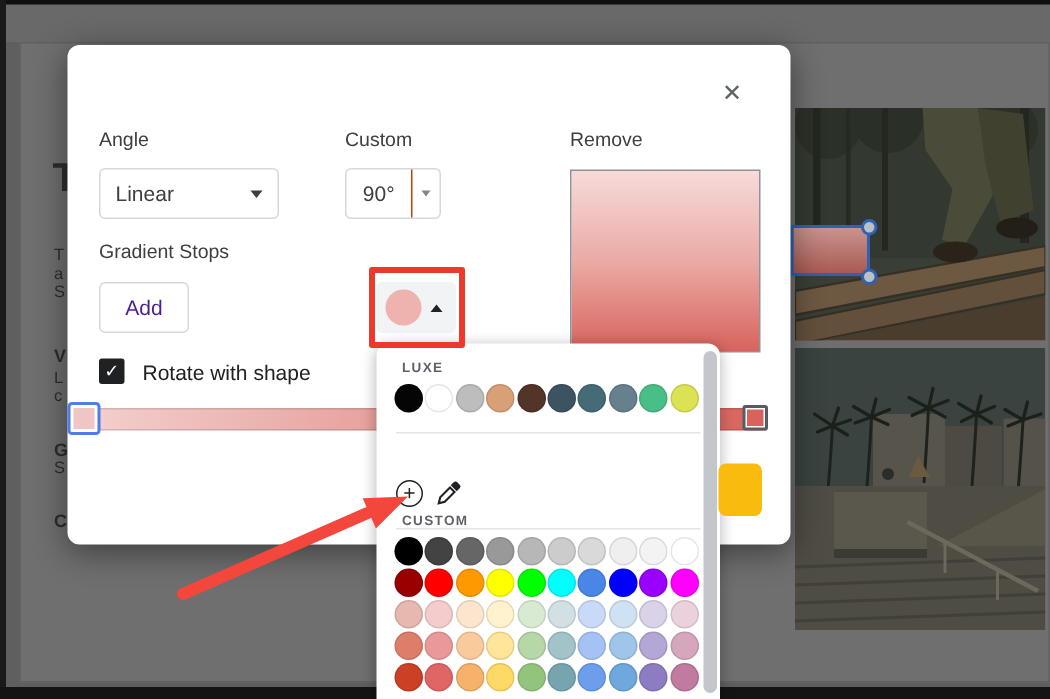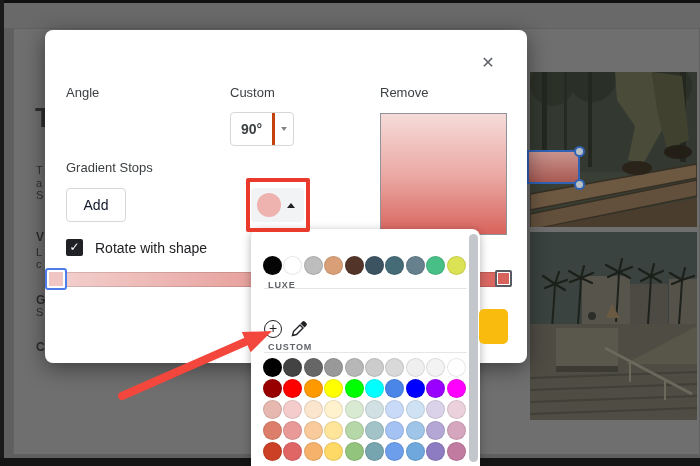--- a/index.html
+++ b/index.html
@@ -215,6 +215,10 @@
     <div class="dlg-close">✕</div>
 
     <div class="fld-label lbl-type">Angle</div>
+    <div class="select sel-type">
+      <span class="txt">Linear</span>
+      <span class="caret-dn"></span>
+    </div>
 
     <div class="fld-label lbl-angle">Custom</div>
     <div class="select sel-angle">

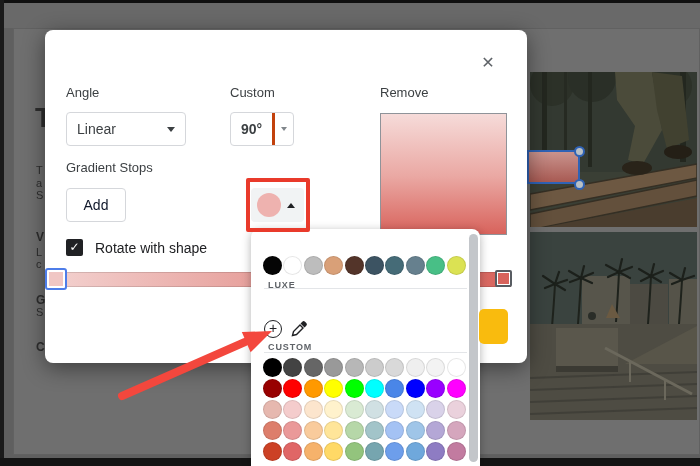--- a/index.html
+++ b/index.html
@@ -49,7 +49,7 @@
     border-top:5.5px solid #3c4043; }
   .sel-angle { left:185px; top:82px; width:64px; height:34px; }
   .sel-angle .val { width:44px; height:100%; display:flex; align-items:center; justify-content:center;
-    border-right:3px solid #c2410c;font-weight:bold; }
+    border-right:1px solid #c2410c; }
   .sel-angle .mini { flex:1; display:flex; align-items:center; justify-content:center; }
   .caret-mini { width:0; height:0; border-left:3.5px solid transparent; border-right:3.5px solid transparent;
     border-top:4.5px solid #80868b; }

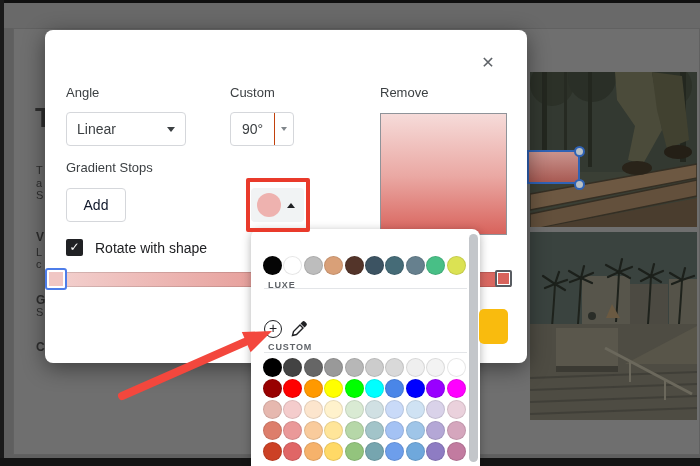--- a/index.html
+++ b/index.html
@@ -56,7 +56,7 @@
   .preview-box { position:absolute; left:335px; top:83px; width:127px; height:122px;
     border:1px solid #8f9399; background:linear-gradient(180deg,#f6dbd9 0%,#eaa8a3 52%,#d8635c 100%); }
   .btn { position:absolute; height:34px; border:1px solid #d5d7db; border-radius:4px; background:#fff;
-    font-size:14px; font-weight:500; color:#0f172a; display:flex; align-items:center; justify-content:center;
+    font-size:14px; font-weight:500; color:#4c1d95; display:flex; align-items:center; justify-content:center;
     cursor:pointer; }
   .btn-add { left:21px; top:158px; width:60px; }
   .btn-remove { left:101px; top:158px; width:96px; }

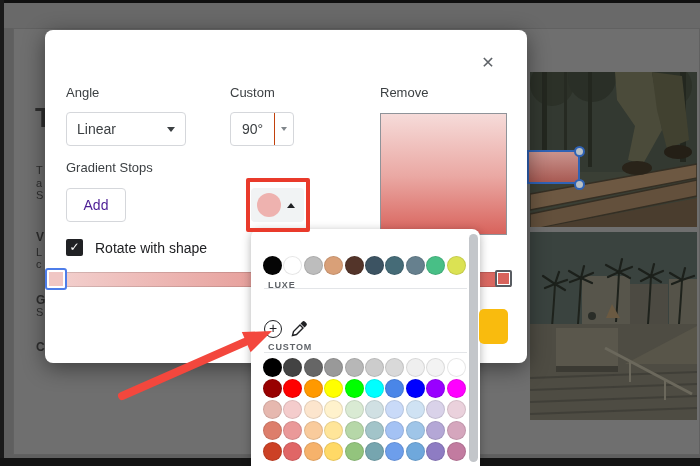--- a/index.html
+++ b/index.html
@@ -86,7 +86,7 @@
   .panel { position:absolute; left:251px; top:229px; width:229px; height:237px; z-index:40;
     background:#fff; border-radius:8px 8px 0 0; box-shadow:0 2px 10px rgba(0,0,0,.3); overflow:hidden; }
   .sec-label { position:absolute; font-size:9px; font-weight:700; letter-spacing:.9px; color:#5f6368; }
-  .luxe-lbl { left:17px; top:11px;margin-top:40px; } .custom-lbl { left:17px; top:69px;margin-top:44px; }
+  .luxe-lbl { left:17px; top:11px; } .custom-lbl { left:17px; top:69px;margin-top:44px; }
   .swatch-row { position:absolute; display:flex; }
   .row-luxe { left:12px; top:27px; }
   .swatch { width:19px; height:19px; border-radius:50%; margin-right:1.4px;

